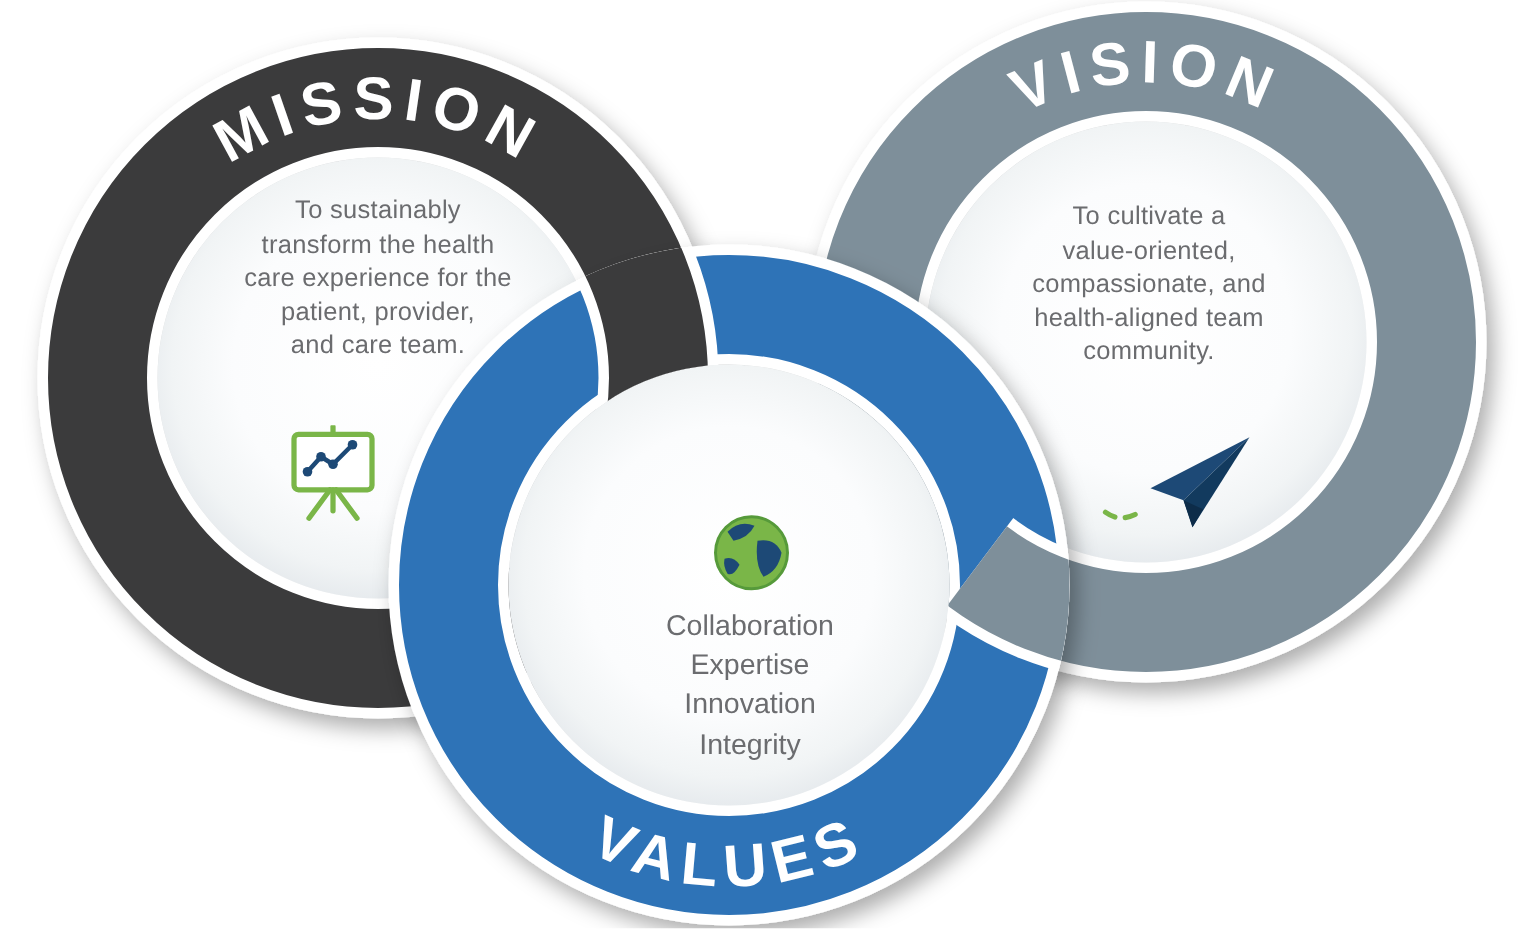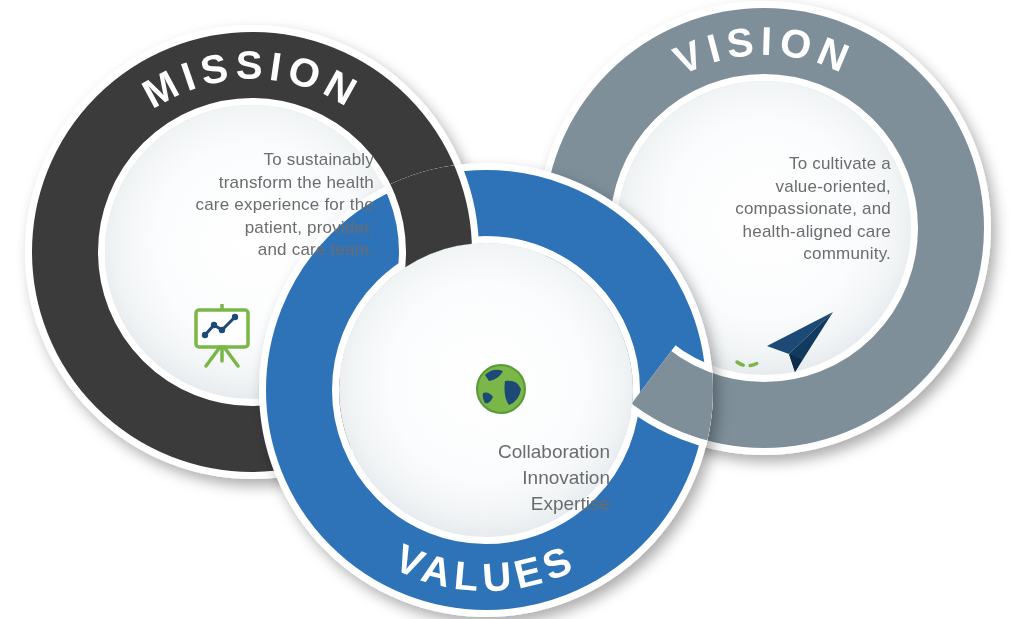--- a/index.html
+++ b/index.html
@@ -15,8 +15,7 @@
   .overlay {
     position:absolute;
     transform:translate(-50%,-50%);
-    text-align:right;
-    margin-top:20px;
+    text-align:center;
   }
   .desc {
     color:#6b6c6f;

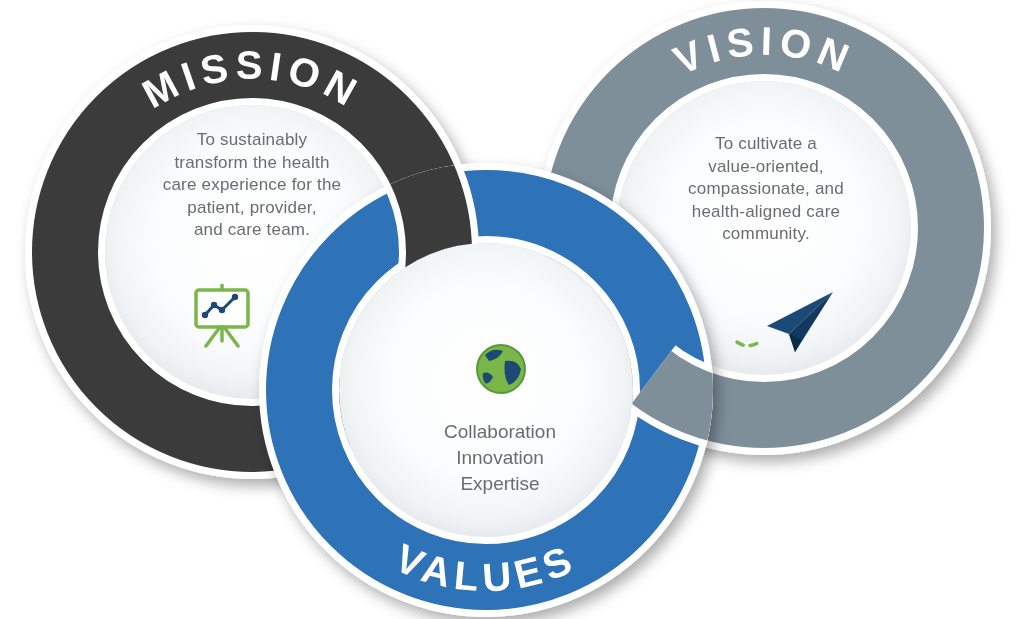--- a/index.html
+++ b/index.html
@@ -135,7 +135,7 @@
   <div class="overlay desc" style="left:766px; top:190px; width:250px;">To cultivate a
 value-oriented,
 compassionate, and
-health-aligned care
+health-aligned team
 community.</div>
 
   <div class="overlay" style="left:785px; top:324px;">

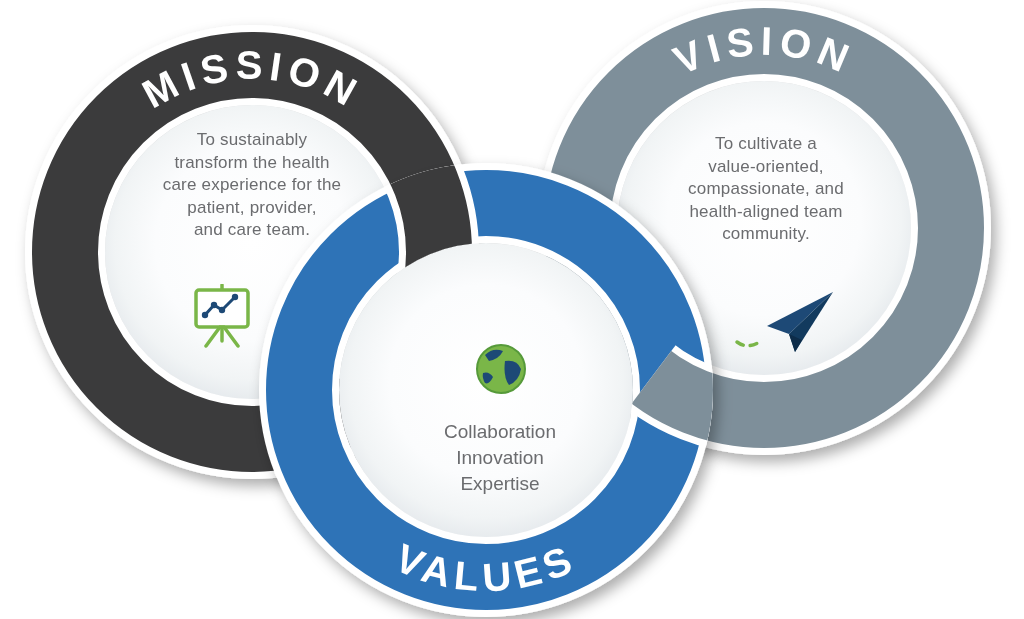--- a/index.html
+++ b/index.html
@@ -159,8 +159,8 @@
 
   <div class="overlay values-list" style="left:500px; top:458px; width:220px;">
     <div>Collaboration</div>
+    <div>Expertise</div>
     <div>Innovation</div>
-    <div>Expertise</div>
   </div>
 
 </div>

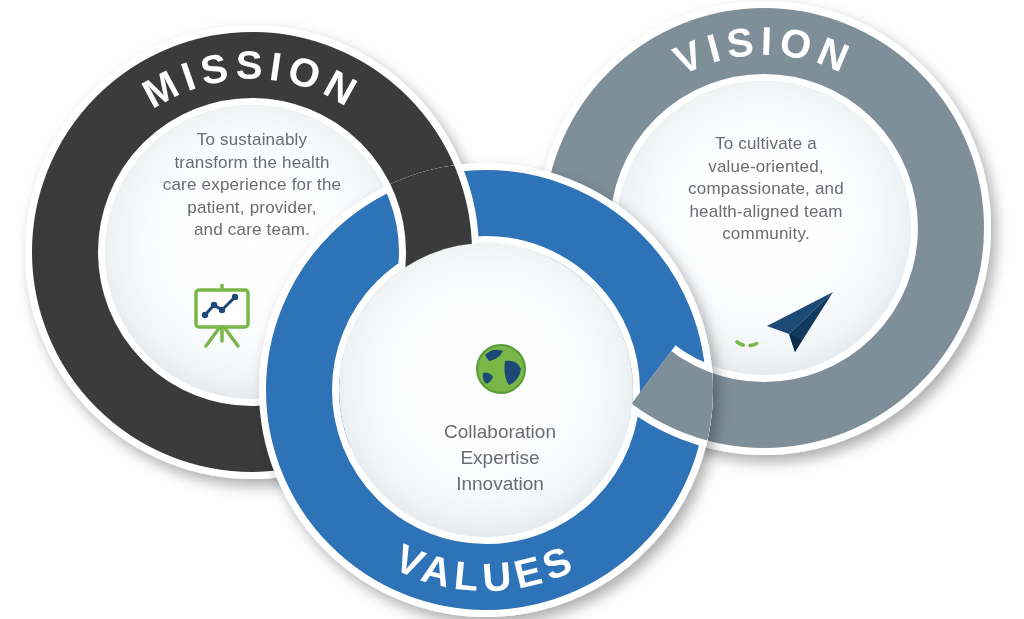--- a/index.html
+++ b/index.html
@@ -161,6 +161,7 @@
     <div>Collaboration</div>
     <div>Expertise</div>
     <div>Innovation</div>
+    <div>Integrity</div>
   </div>
 
 </div>

